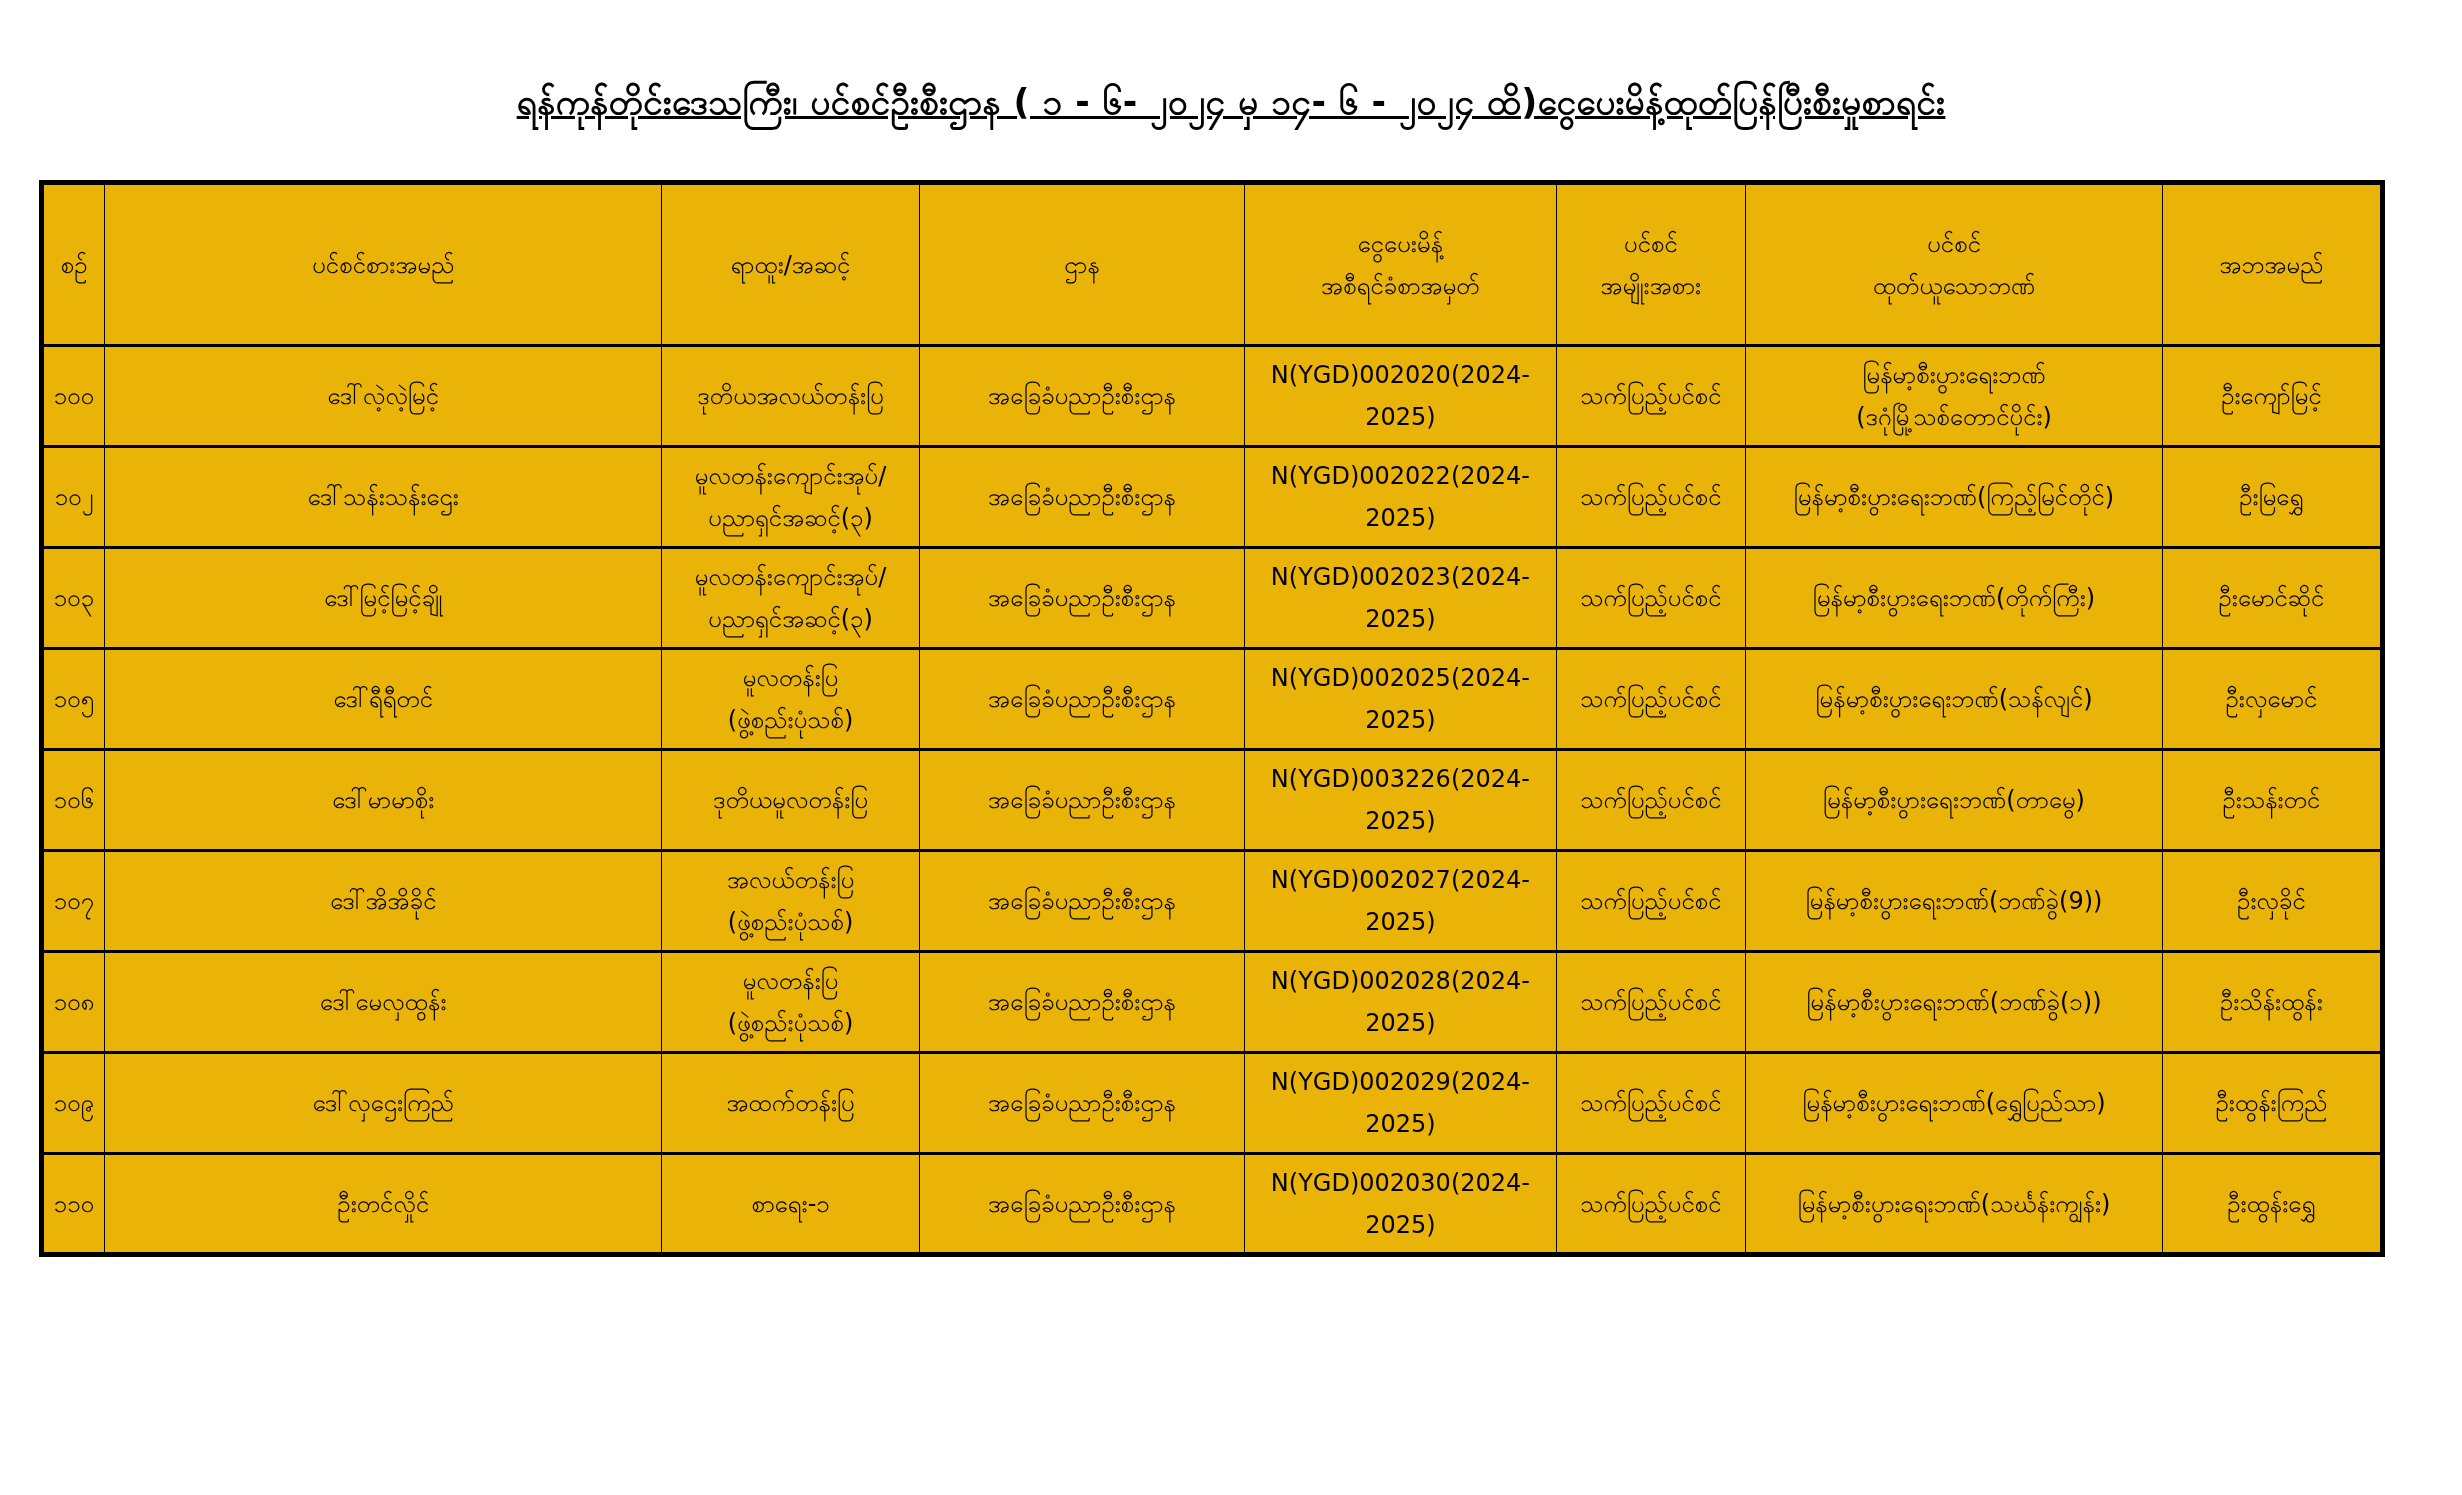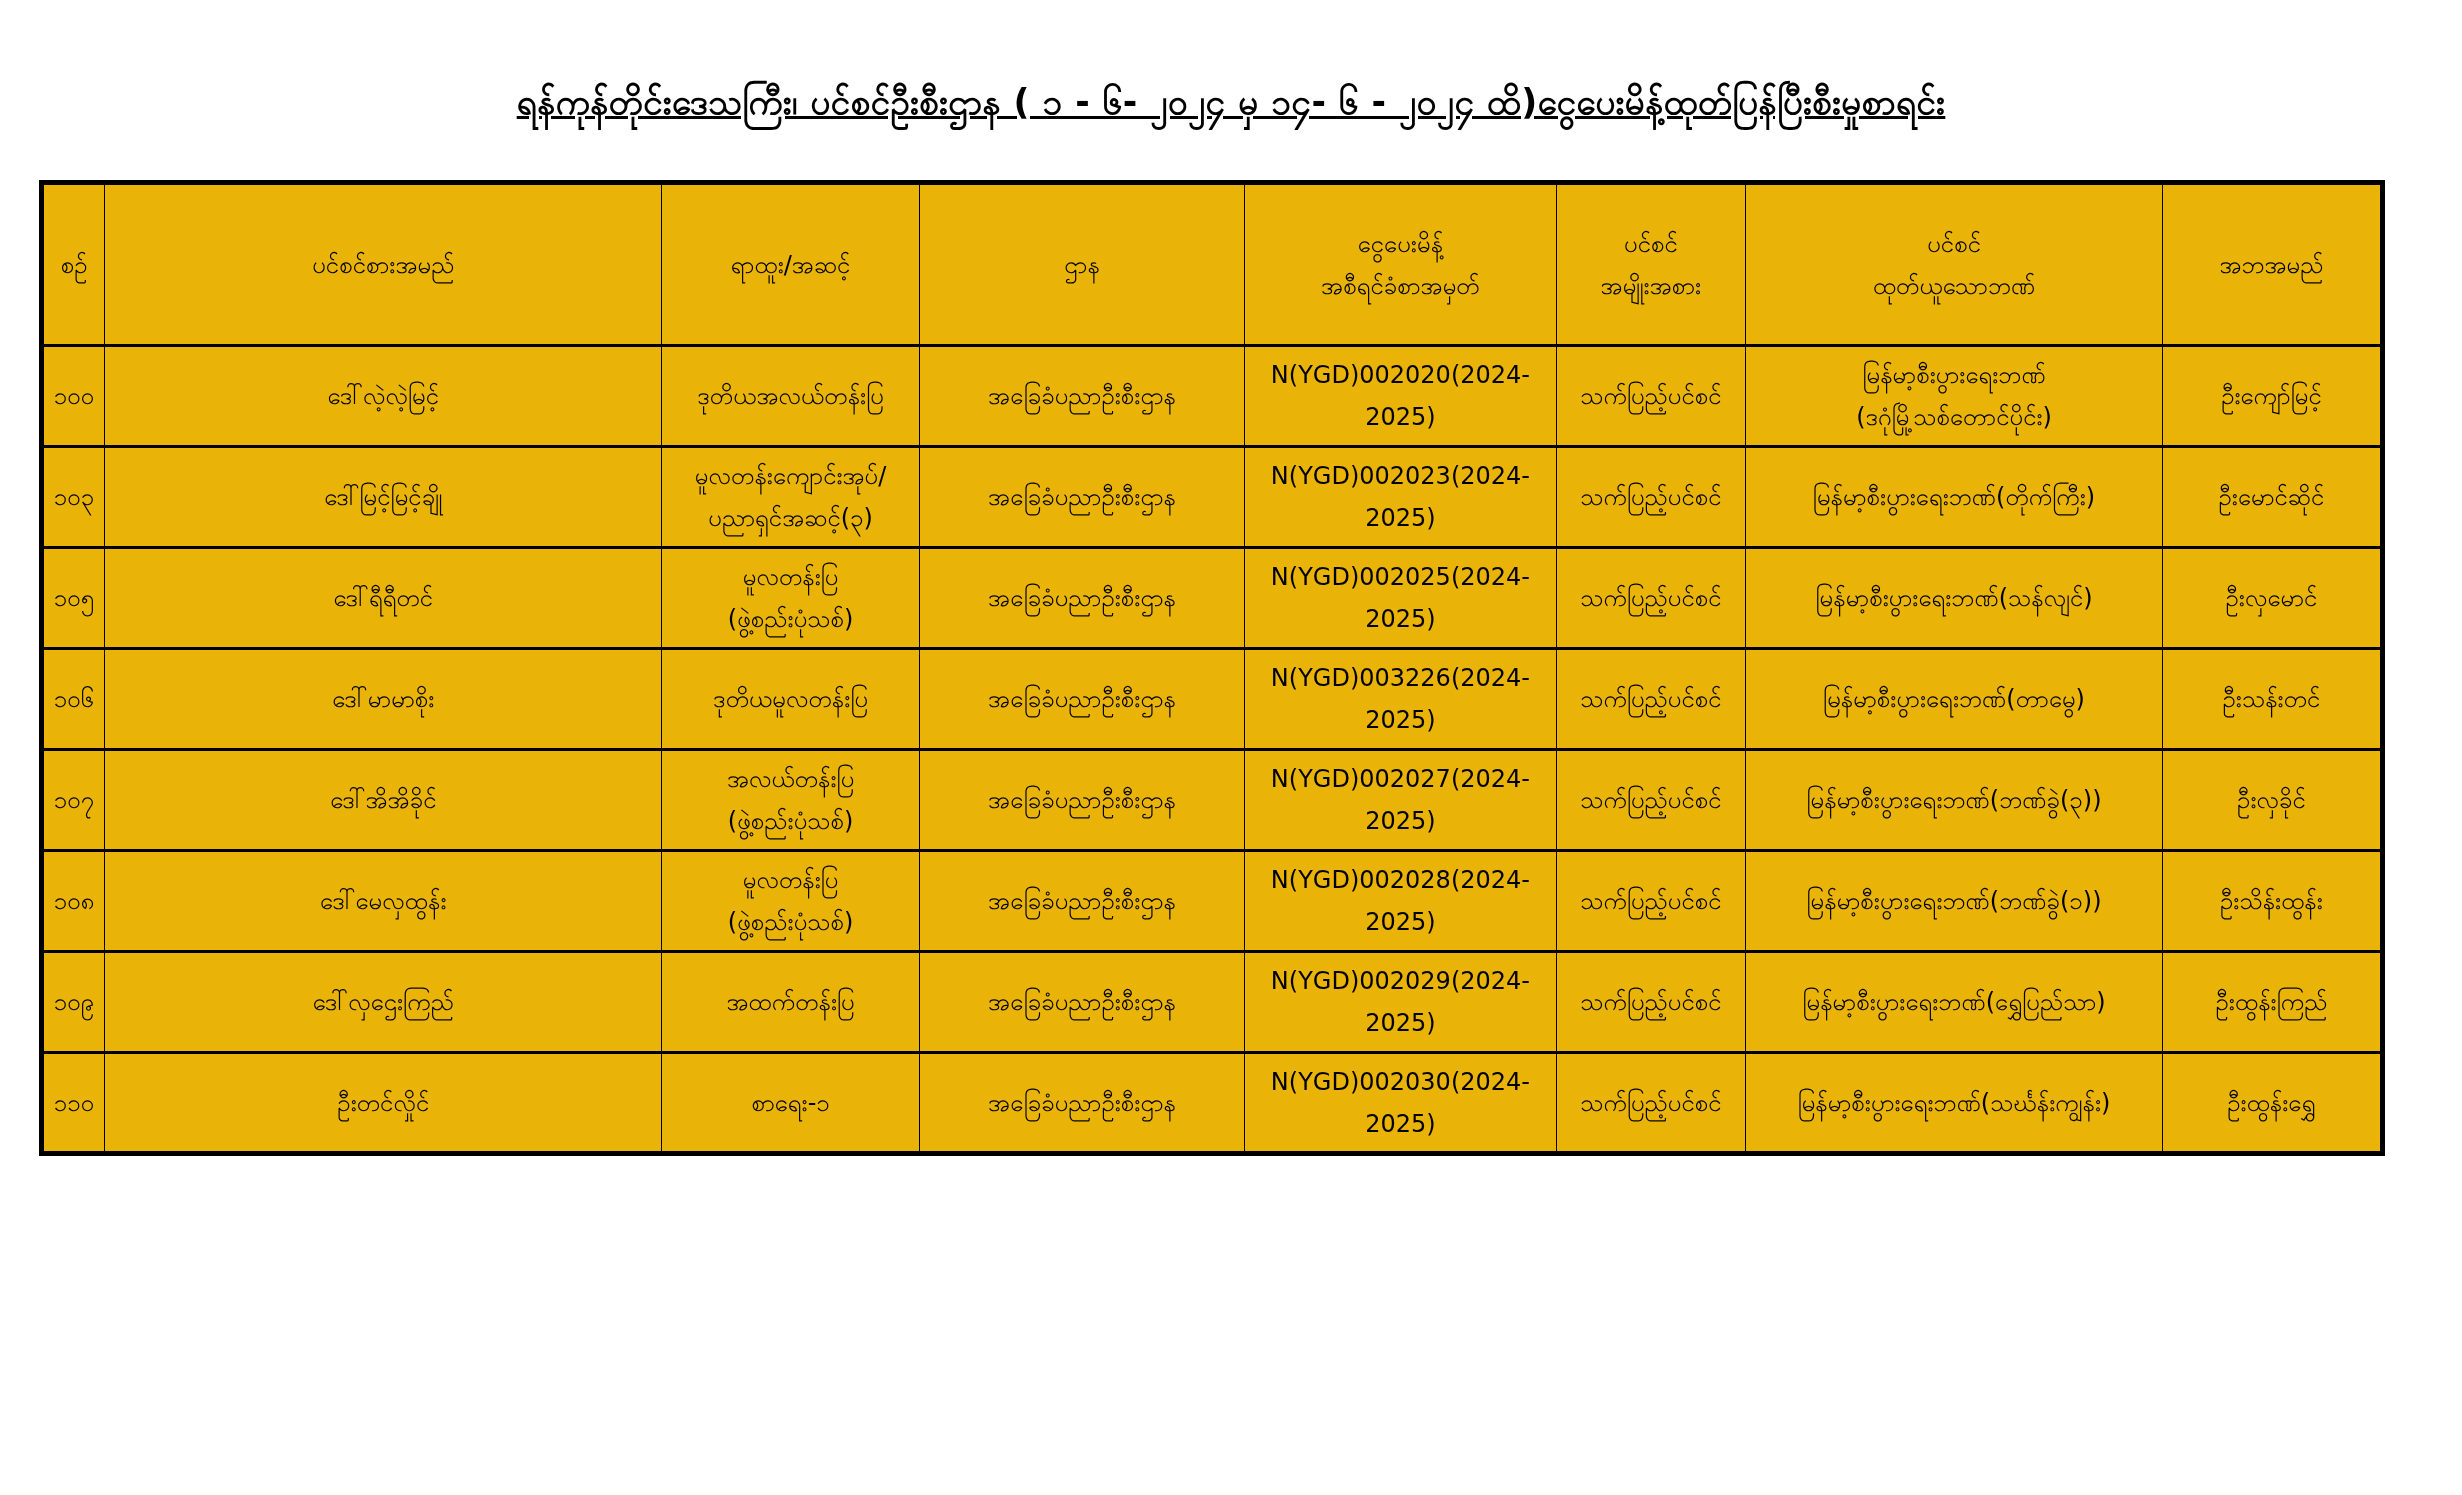--- a/index.html
+++ b/index.html
@@ -110,6 +110,17 @@
           <td>ဦးကျော်မြင့်</td>
         </tr>
         <tr>
+          <td>၁၀၂</td>
+          <td>ဒေါ်သန်းသန်းဌေး</td>
+          <td>မူလတန်းကျောင်းအုပ်/
+ပညာရှင်အဆင့်(၃)</td>
+          <td>အခြေခံပညာဦးစီးဌာန</td>
+          <td>N(YGD)002022(2024-2025)</td>
+          <td>သက်ပြည့်ပင်စင်</td>
+          <td>မြန်မာ့စီးပွားရေးဘဏ်(ကြည့်မြင်တိုင်)</td>
+          <td>ဦးမြရွှေ</td>
+        </tr>
+        <tr>
           <td>၁၀၃</td>
           <td>ဒေါ်မြင့်မြင့်ချို</td>
           <td>မူလတန်းကျောင်းအုပ်/

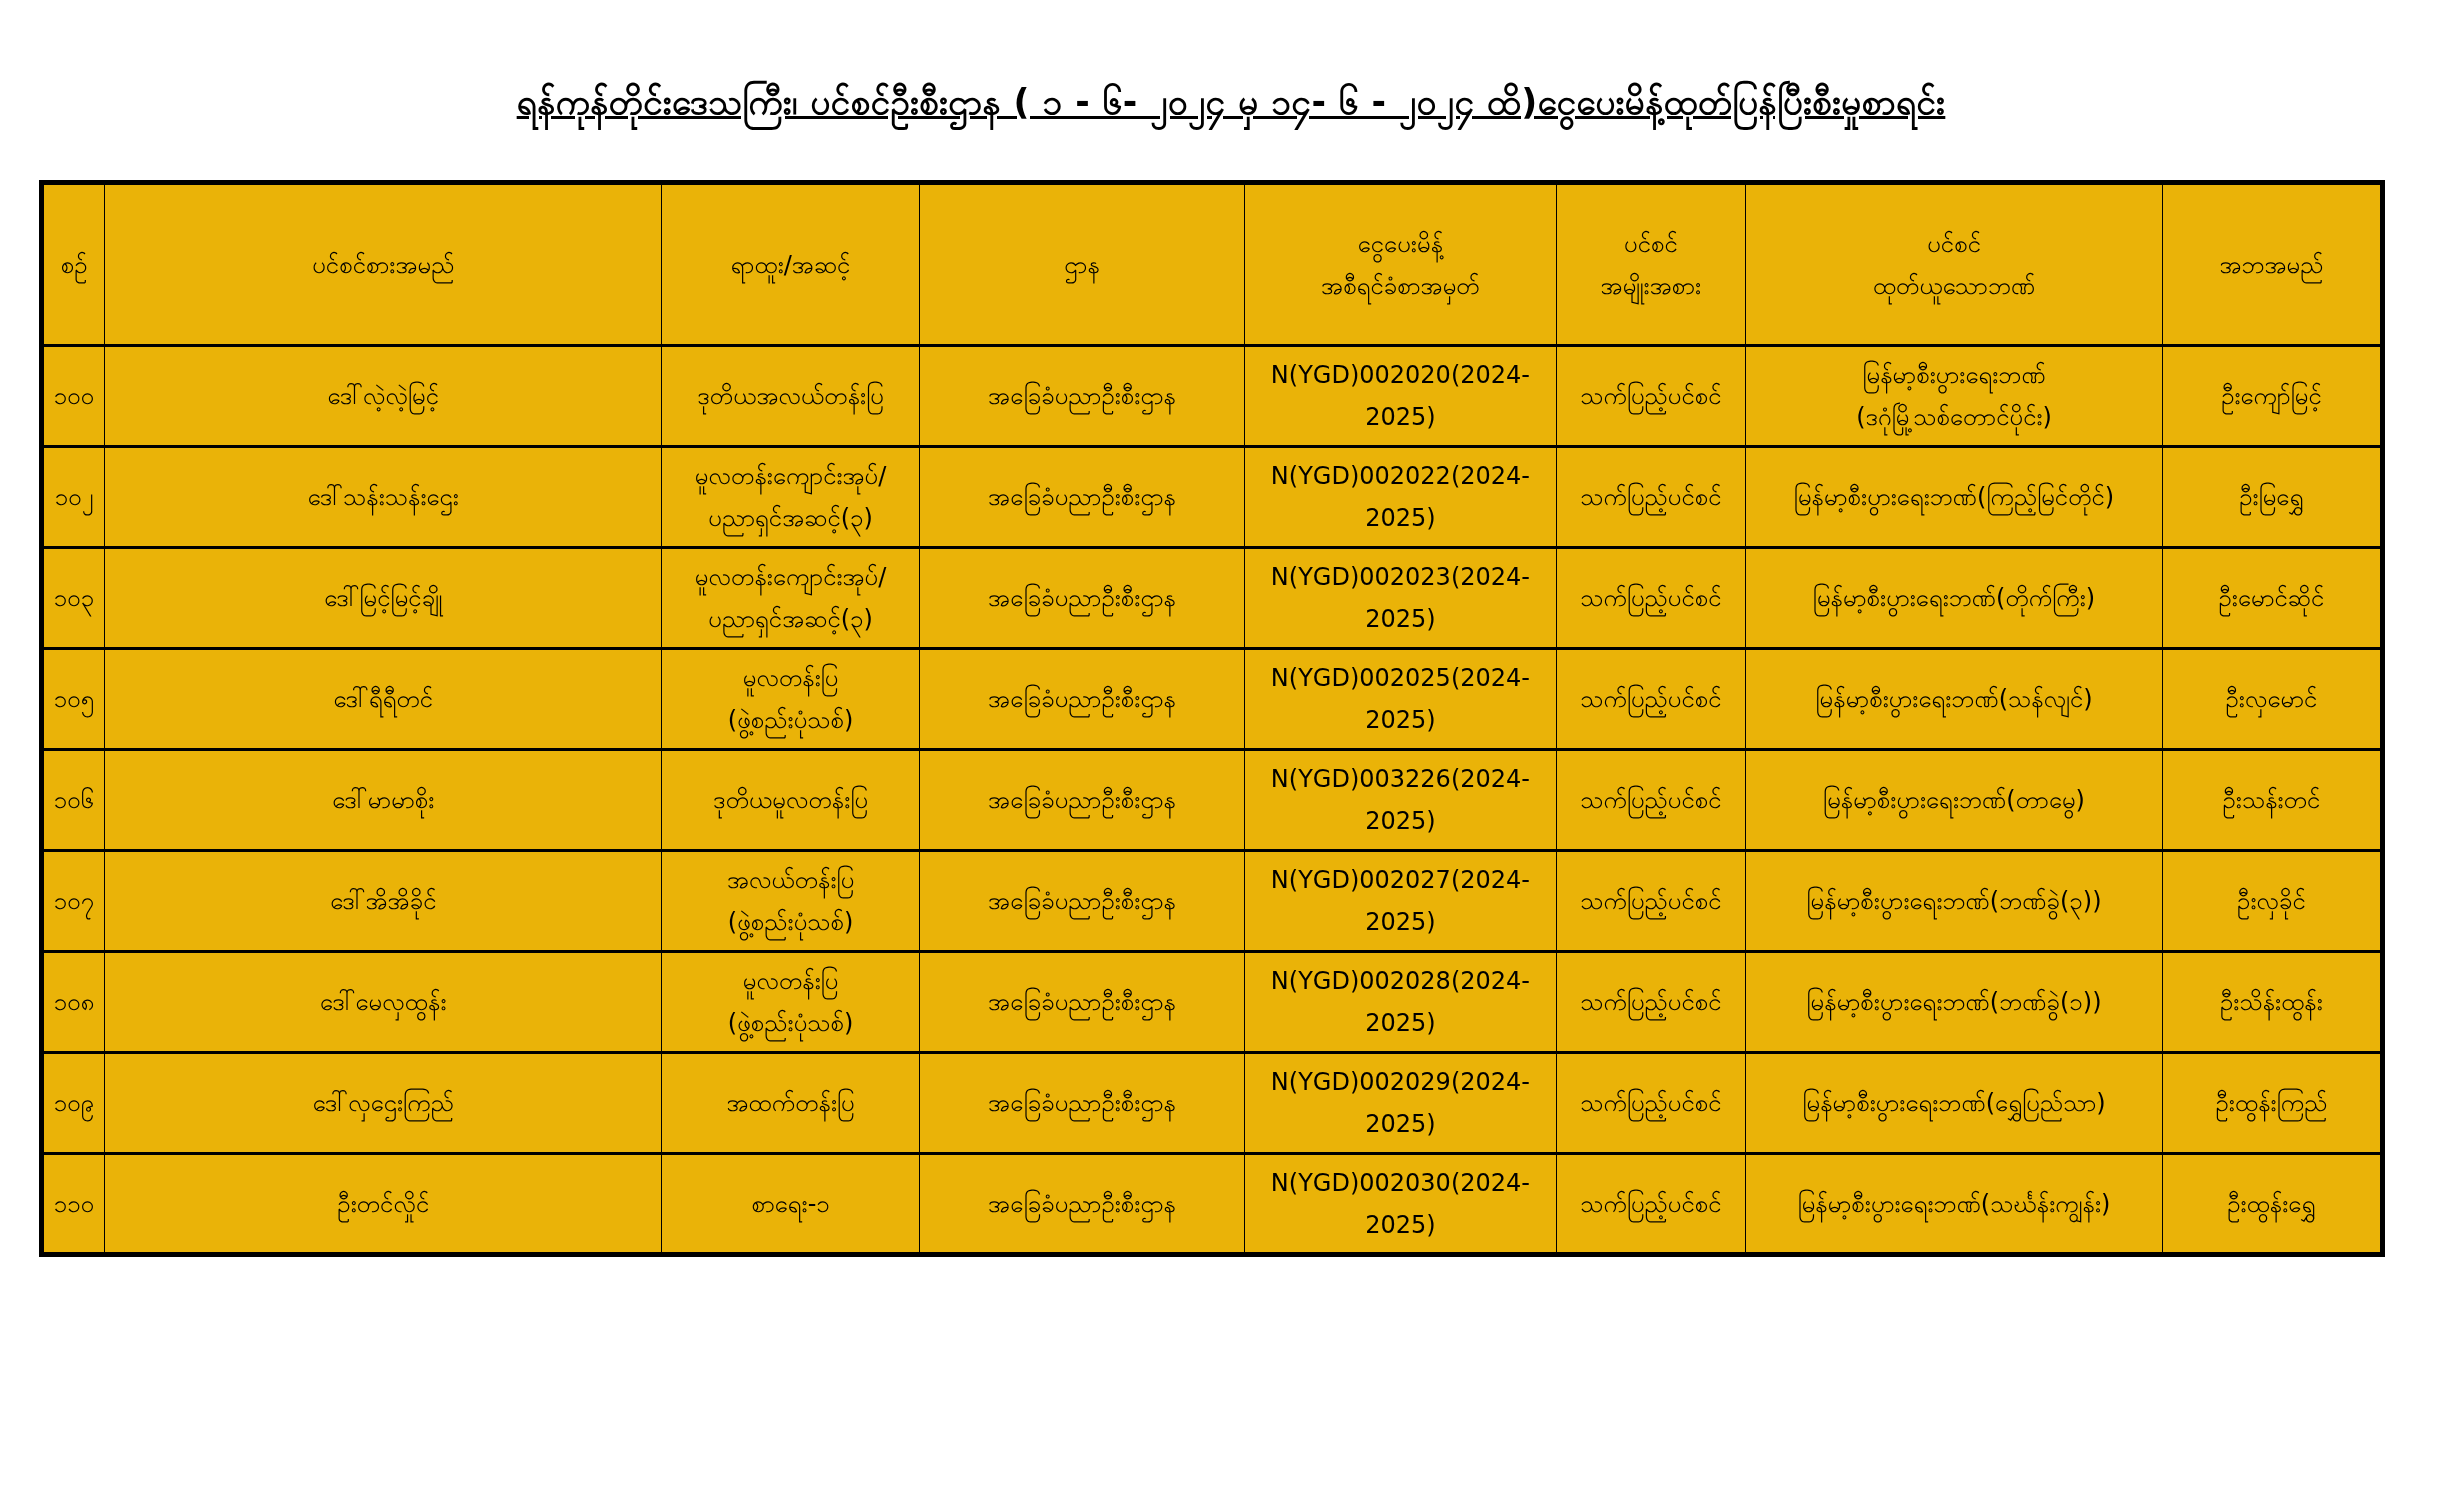--- a/index.html
+++ b/index.html
@@ -160,7 +160,7 @@
           <td>အခြေခံပညာဦးစီးဌာန</td>
           <td>N(YGD)002027(2024-2025)</td>
           <td>သက်ပြည့်ပင်စင်</td>
-          <td>မြန်မာ့စီးပွားရေးဘဏ်(ဘဏ်ခွဲ(၃))</td>
+          <td>မြန်မာ့စီးပွားရေးဘဏ်(ဘဏ်ခွဲ(9))</td>
           <td>ဦးလှခိုင်</td>
         </tr>
         <tr>

